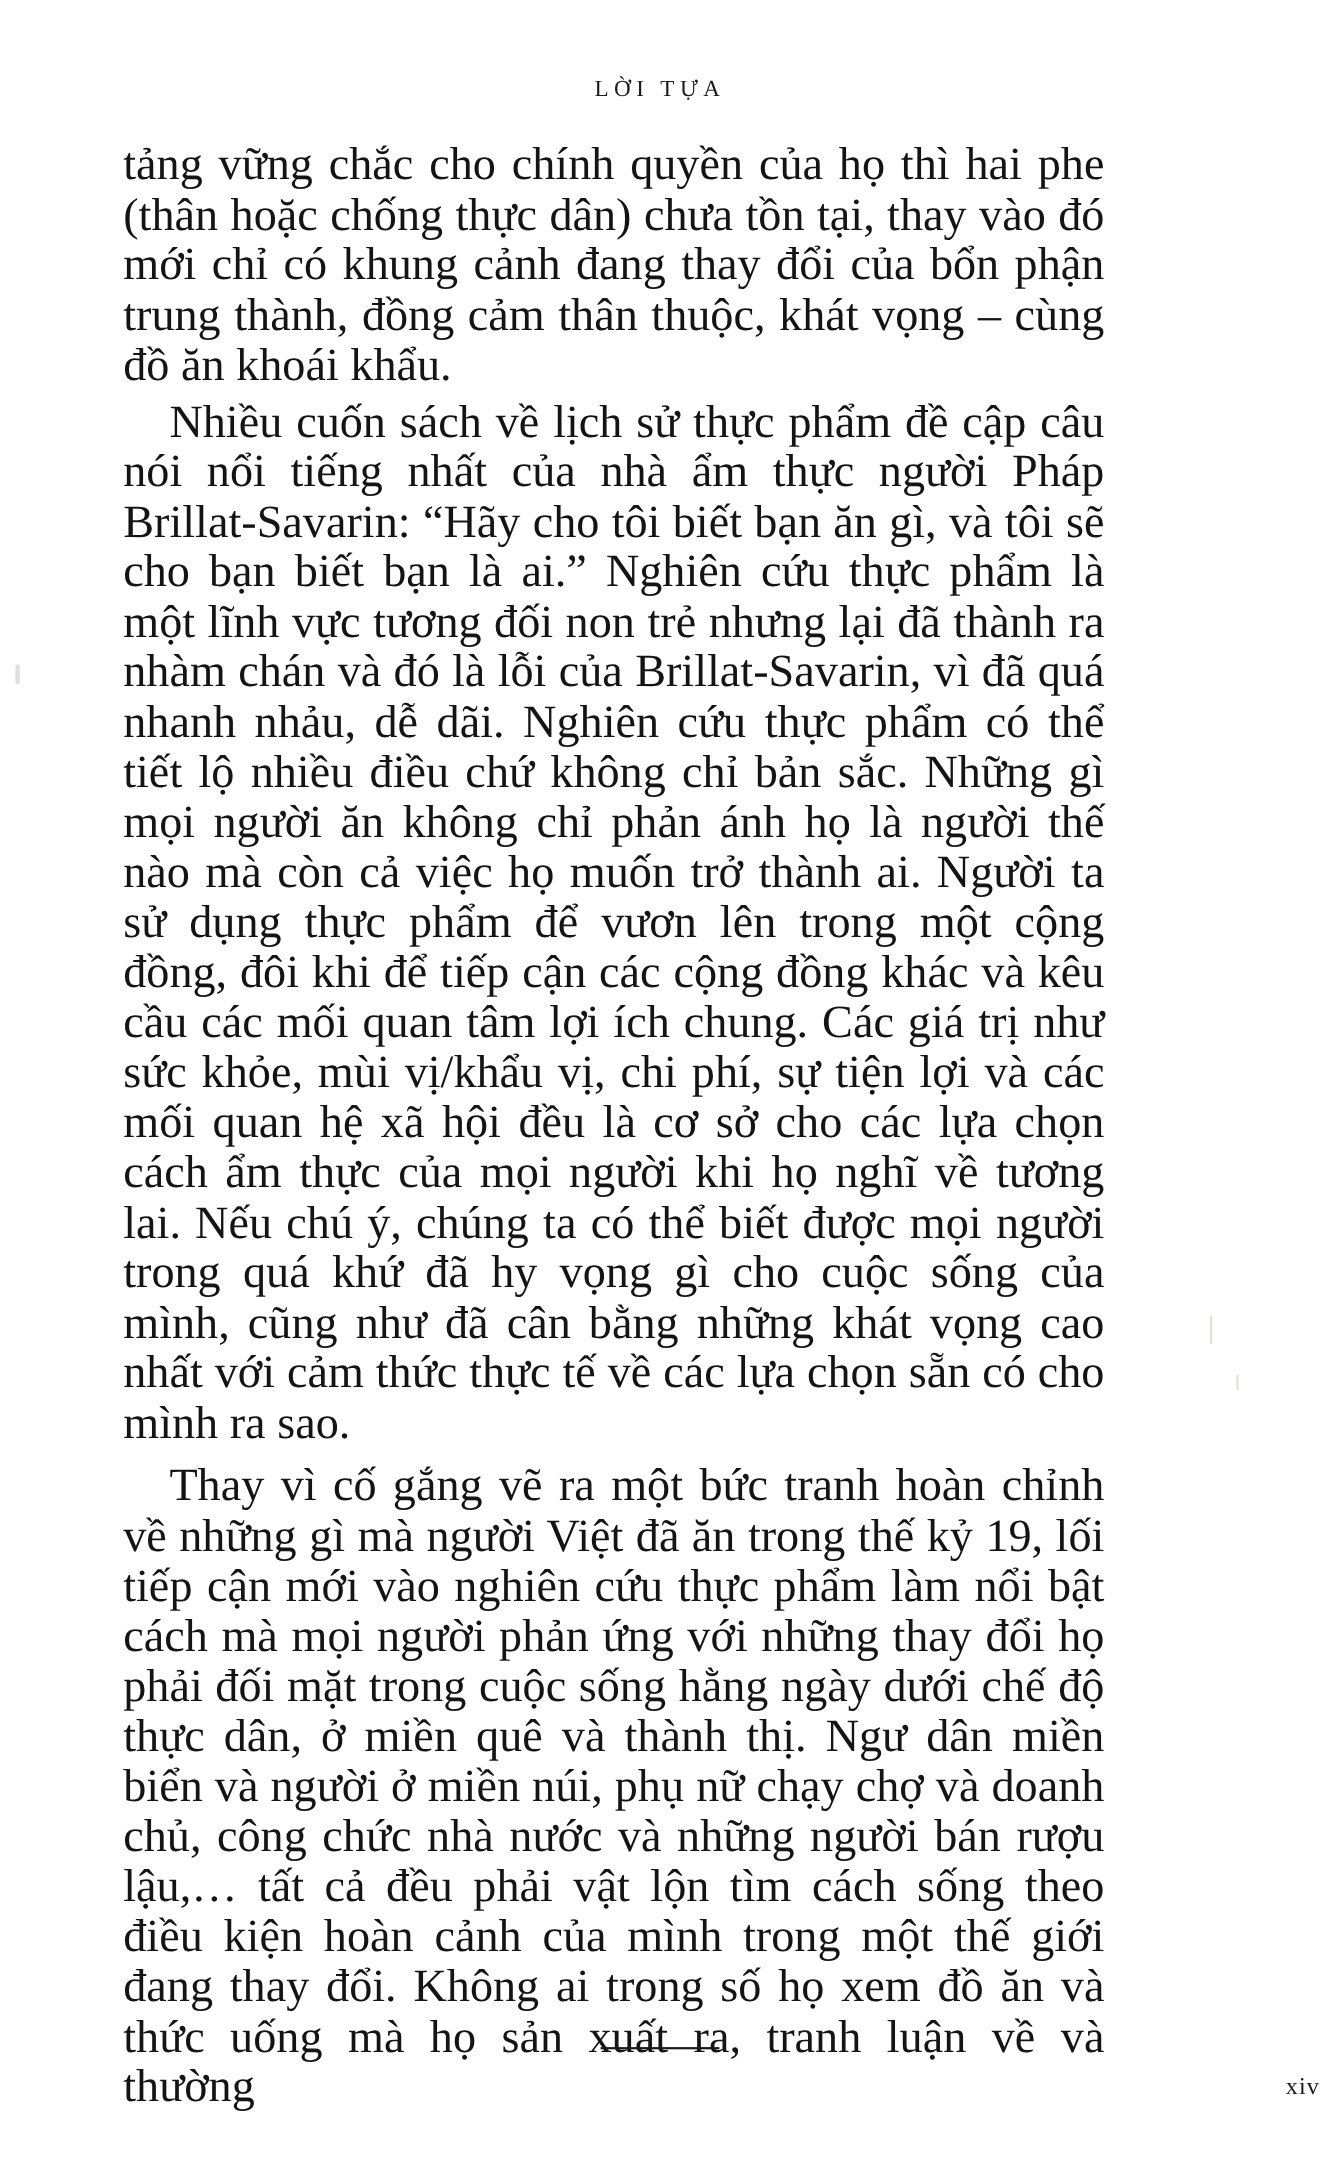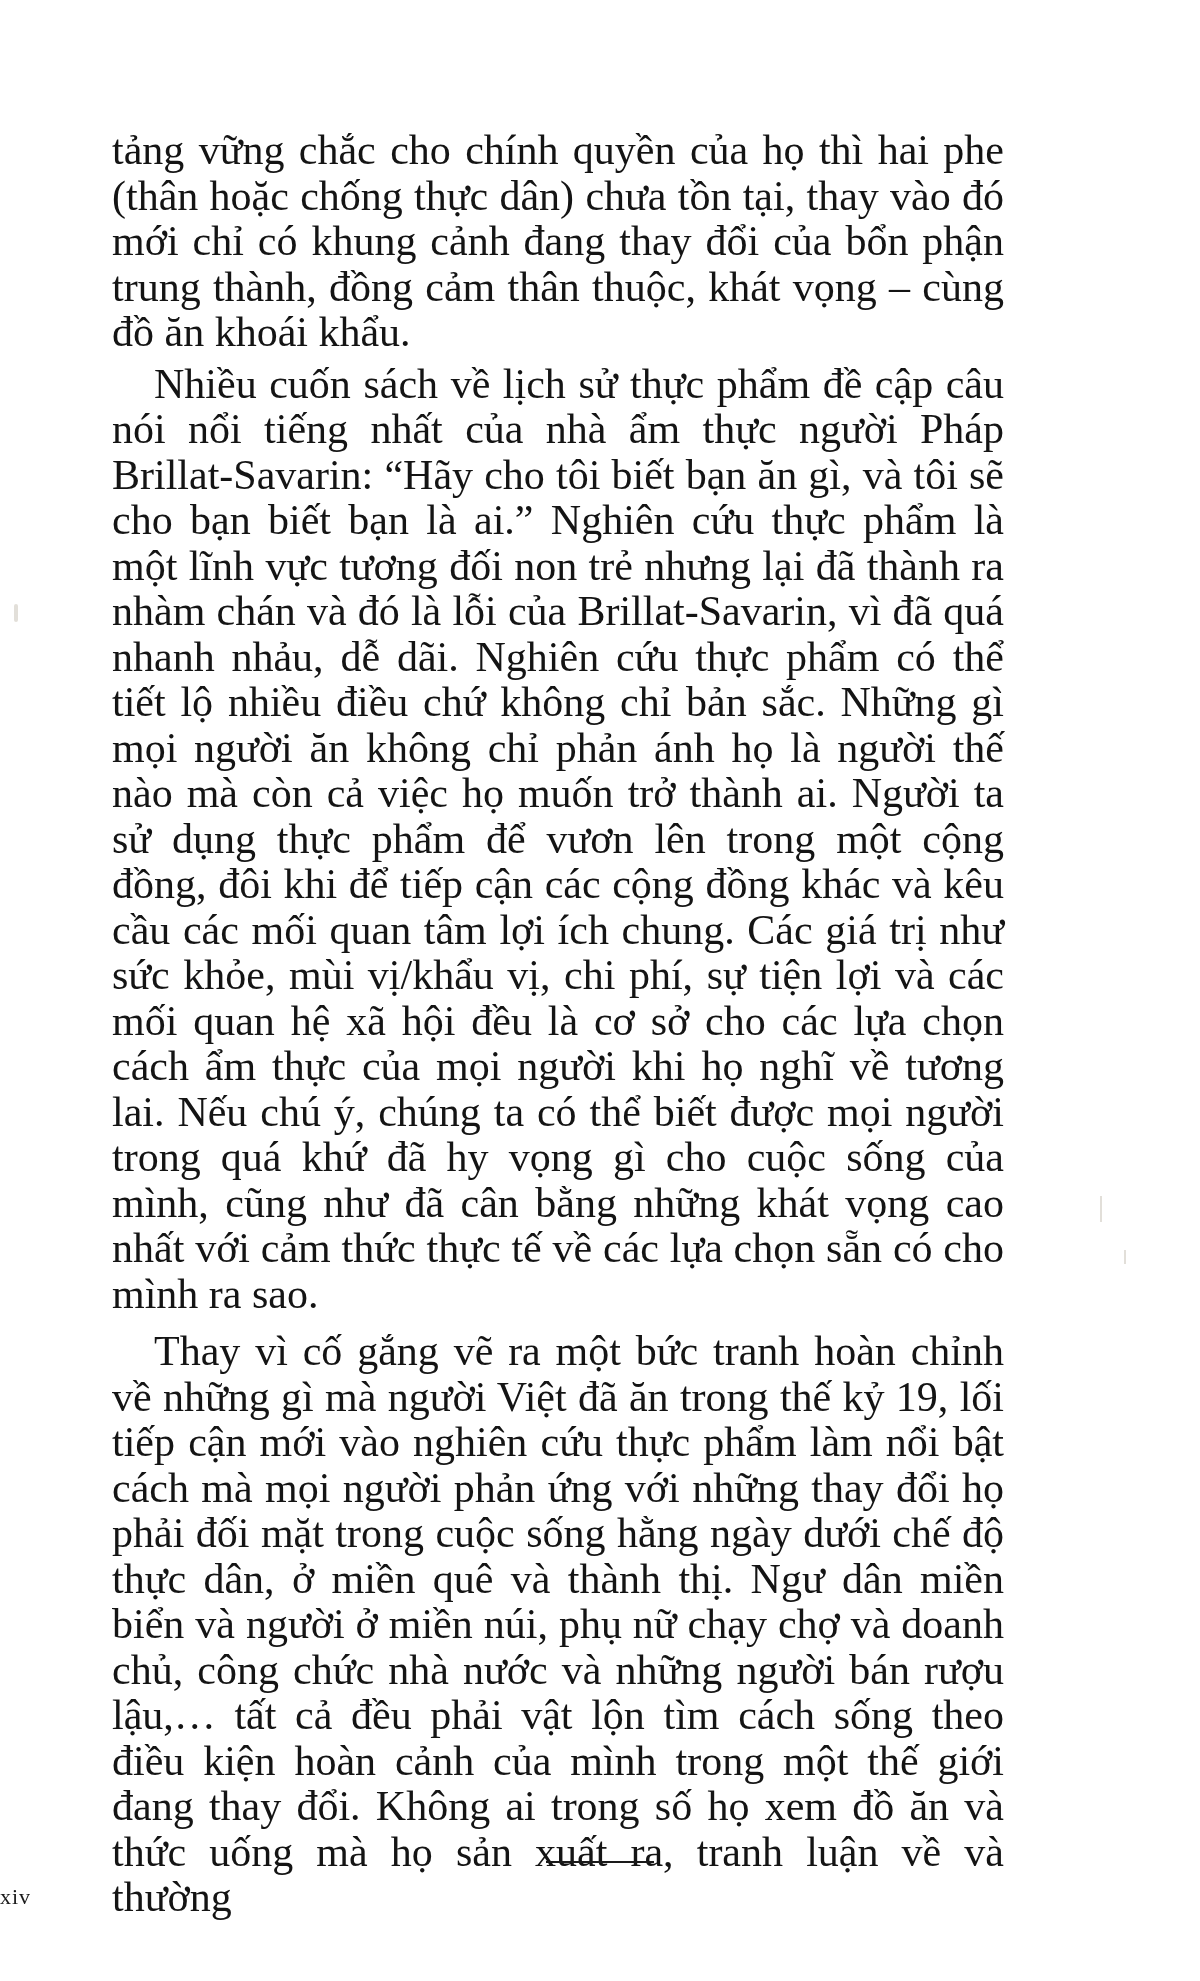--- a/index.html
+++ b/index.html
@@ -85,6 +85,7 @@
 
 <div class="page">
 
+  <div class="running-head">LỜI TỰA</div>
 
   <div class="body-block">
     <p class="para">tảng vững chắc cho chính quyền của họ thì hai phe (thân hoặc chống thực dân) chưa tồn tại, thay vào đó mới chỉ có khung cảnh đang thay đổi của bổn phận trung thành, đồng cảm thân thuộc, khát vọng – cùng đồ ăn khoái khẩu.</p>

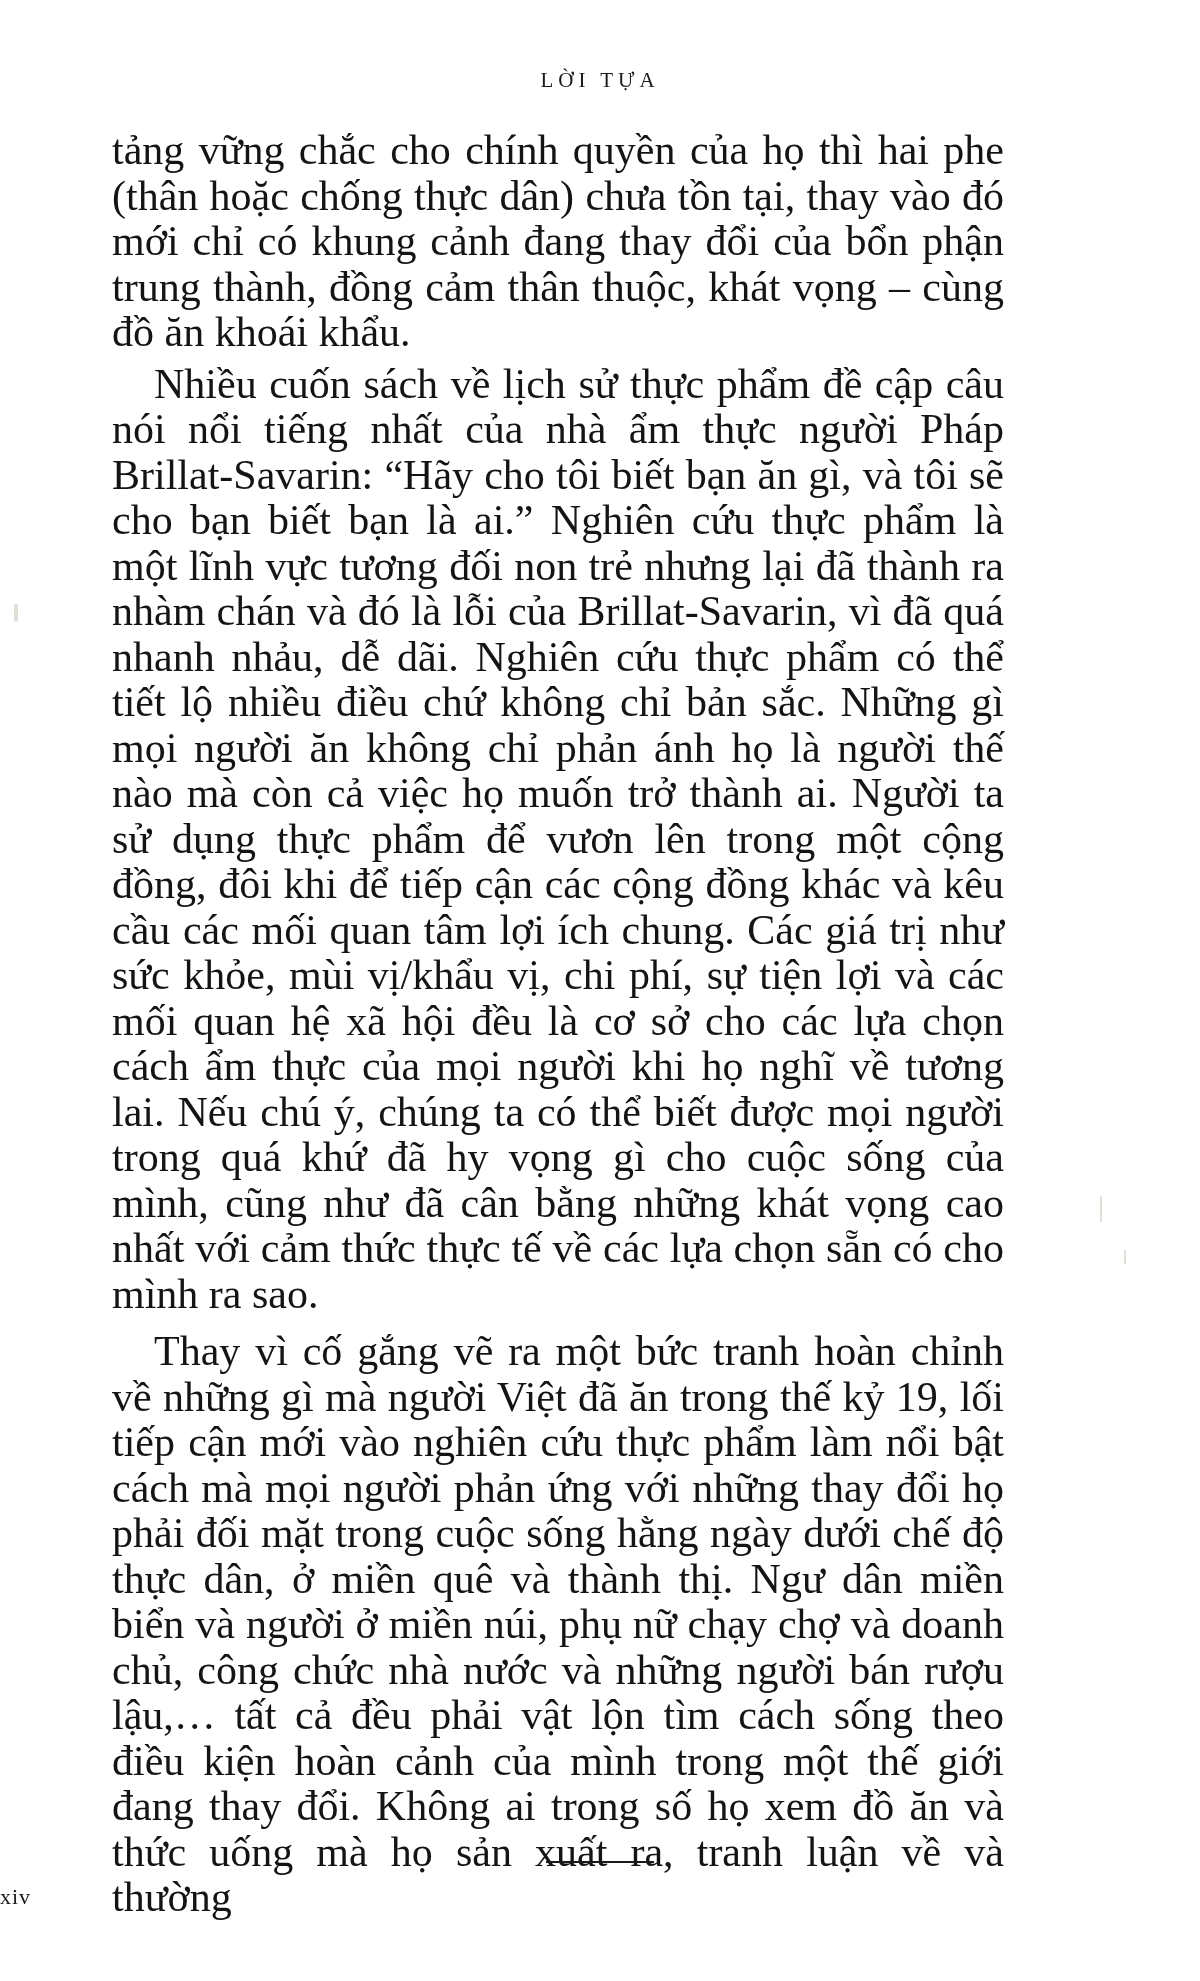--- a/index.html
+++ b/index.html
@@ -65,7 +65,7 @@
     top: 1884px;
     left: 0;
     width: 1200px;
-    text-align: left;
+    text-align: right;
     font-size: 22px;
     letter-spacing: 1px;
     color: #1a1a1a;

